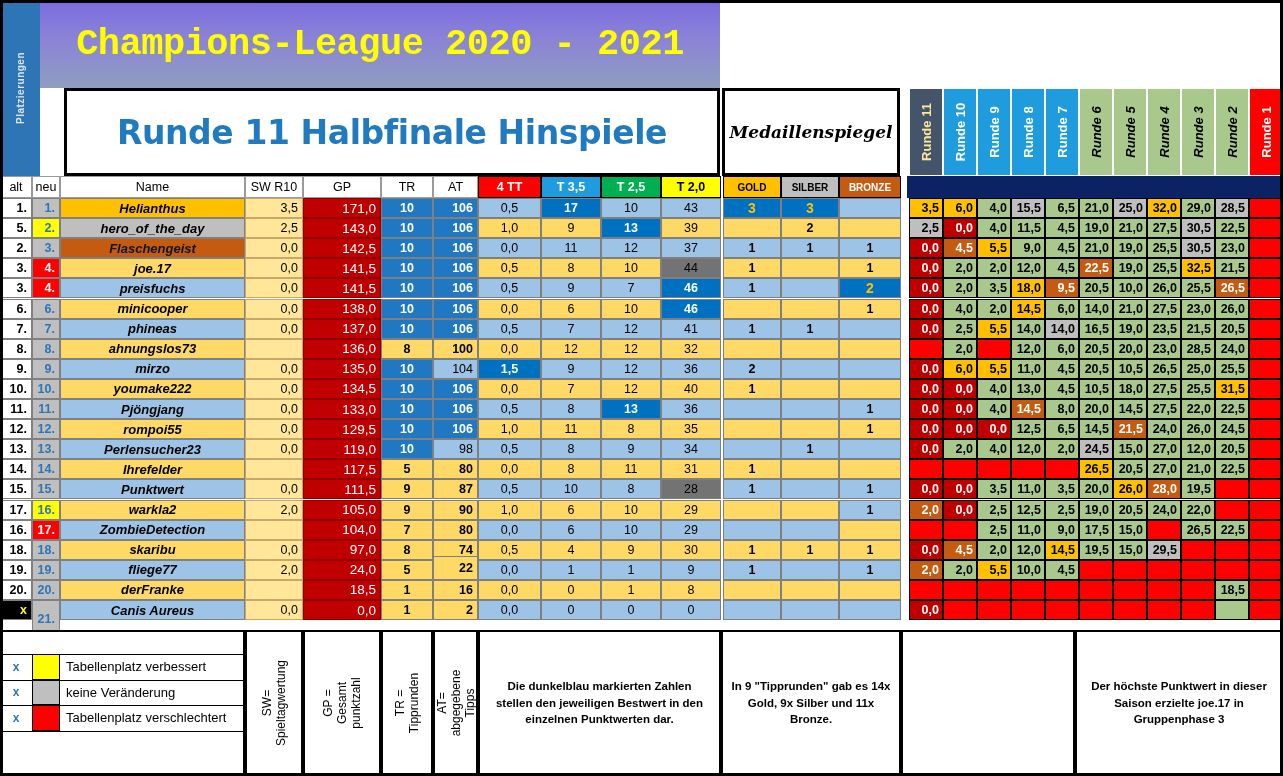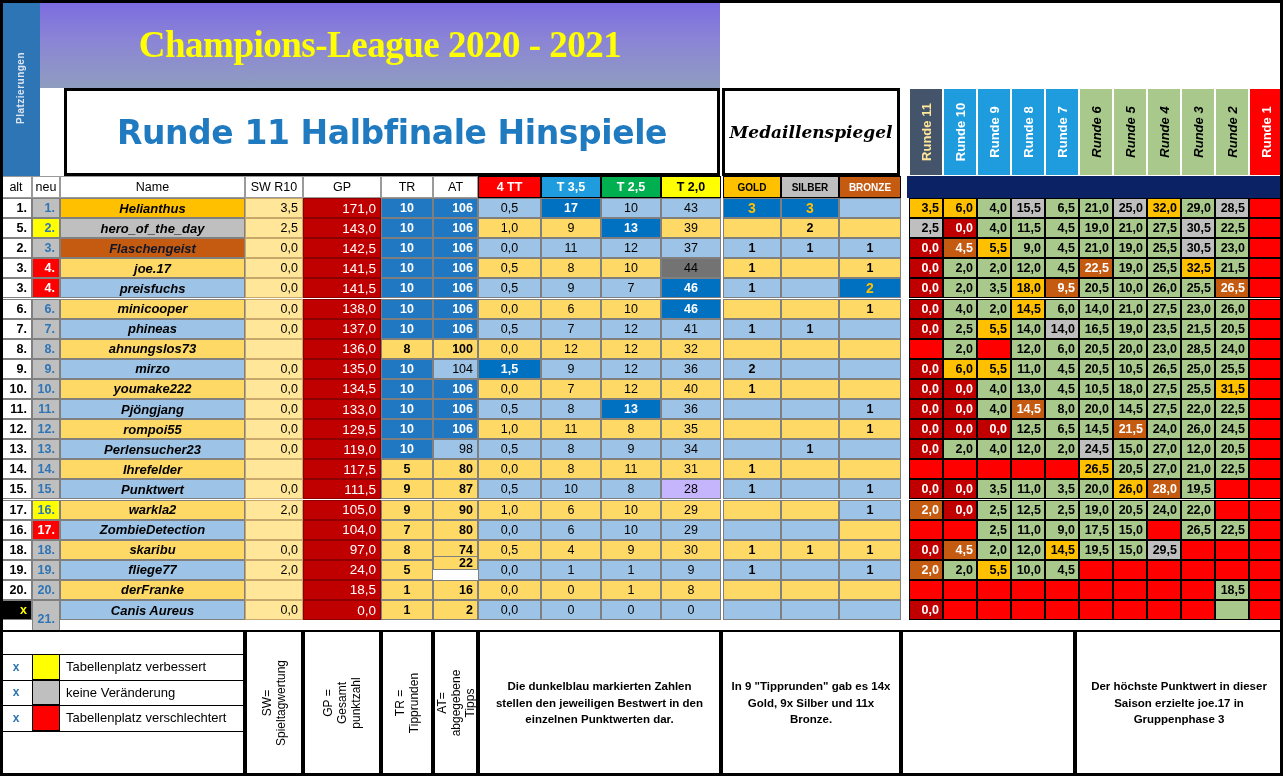--- a/index.html
+++ b/index.html
@@ -16,7 +16,7 @@
   .banner-title{position:absolute;left:0;top:0;width:100%;height:100%;
      display:flex;align-items:center;justify-content:center;
      color:#ffff00;font-size:37px;font-weight:bold;
-     font-family:Liberation Serif, serif;
+     font-family:Liberation Mono, monospace;
      letter-spacing:-.5px;}
 
   .round-box{position:absolute;left:64px;top:88px;width:656px;height:88px;

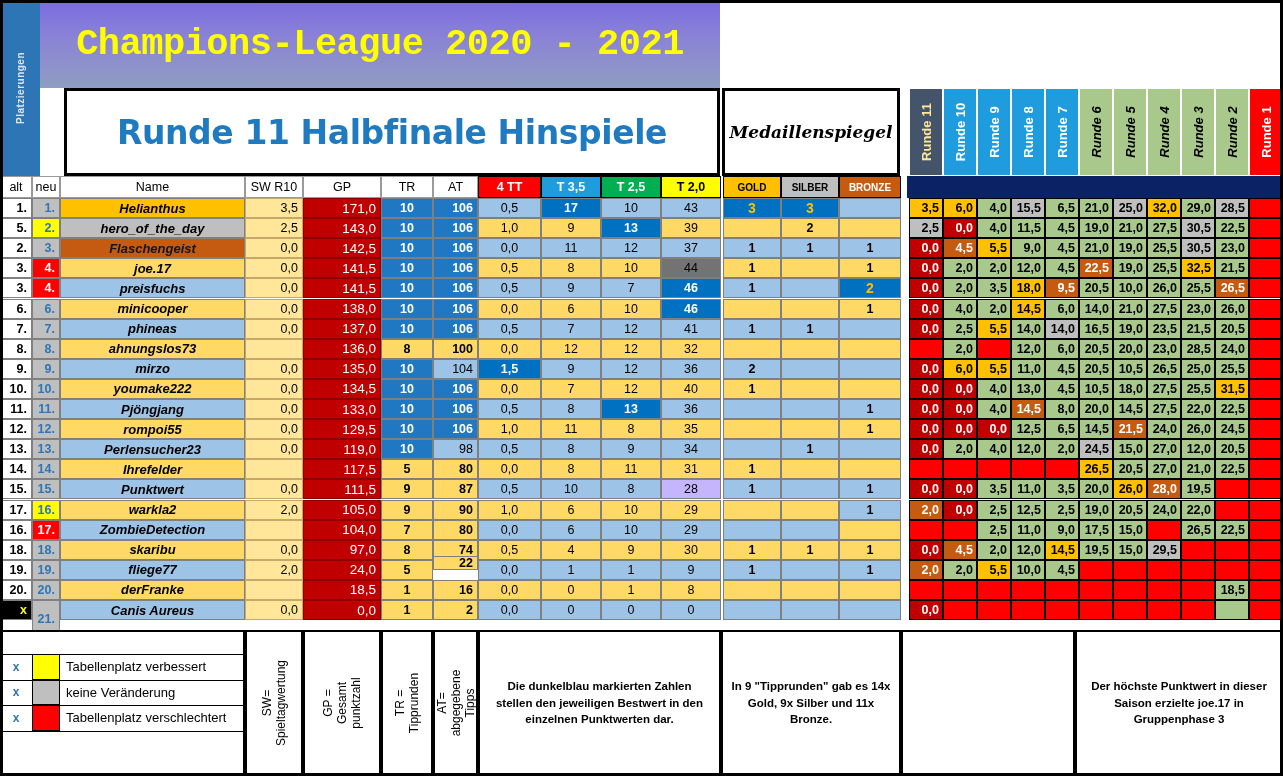--- a/index.html
+++ b/index.html
@@ -338,7 +338,7 @@
       <div class="cell c-center" style="left: 478px; top: 479.4px; width: 63px; height: 20.1px; background: rgb(157, 195, 230); color: rgb(0, 0, 0); font-weight: normal; font-style: normal; font-size: 12.5px; border: 1px solid rgb(127, 127, 127);">0,5</div>
       <div class="cell c-center" style="left: 541px; top: 479.4px; width: 60px; height: 20.1px; background: rgb(157, 195, 230); color: rgb(0, 0, 0); font-weight: normal; font-style: normal; font-size: 12.5px; border: 1px solid rgb(127, 127, 127);">10</div>
       <div class="cell c-center" style="left: 601px; top: 479.4px; width: 60px; height: 20.1px; background: rgb(157, 195, 230); color: rgb(0, 0, 0); font-weight: normal; font-style: normal; font-size: 12.5px; border: 1px solid rgb(127, 127, 127);">8</div>
-      <div class="cell c-center" style="left: 661px; top: 479.4px; width: 60px; height: 20.1px; background: #c4b5fd; color: rgb(0, 0, 0); font-weight: normal; font-style: normal; font-size: 12.5px; border: 1px solid rgb(127, 127, 127);">28</div>
+      <div class="cell c-center" style="left: 661px; top: 479.4px; width: 60px; height: 20.1px; background: #737373; color: rgb(0, 0, 0); font-weight: normal; font-style: normal; font-size: 12.5px; border: 1px solid rgb(127, 127, 127);">28</div>
       <div class="cell c-center" style="left: 723px; top: 479.4px; width: 58px; height: 20.1px; background: rgb(157, 195, 230); color: rgb(0, 0, 0); font-weight: bold; font-style: normal; font-size: 12.5px; border: 1px solid rgb(127, 127, 127);">1</div>
       <div class="cell c-center" style="left: 781px; top: 479.4px; width: 58px; height: 20.1px; background: rgb(157, 195, 230); color: rgb(0, 0, 0); font-weight: bold; font-style: normal; font-size: 12.5px; border: 1px solid rgb(127, 127, 127);"></div>
       <div class="cell c-center" style="left: 839px; top: 479.4px; width: 62px; height: 20.1px; background: rgb(157, 195, 230); color: rgb(0, 0, 0); font-weight: bold; font-style: normal; font-size: 12.5px; border: 1px solid rgb(127, 127, 127);">1</div>

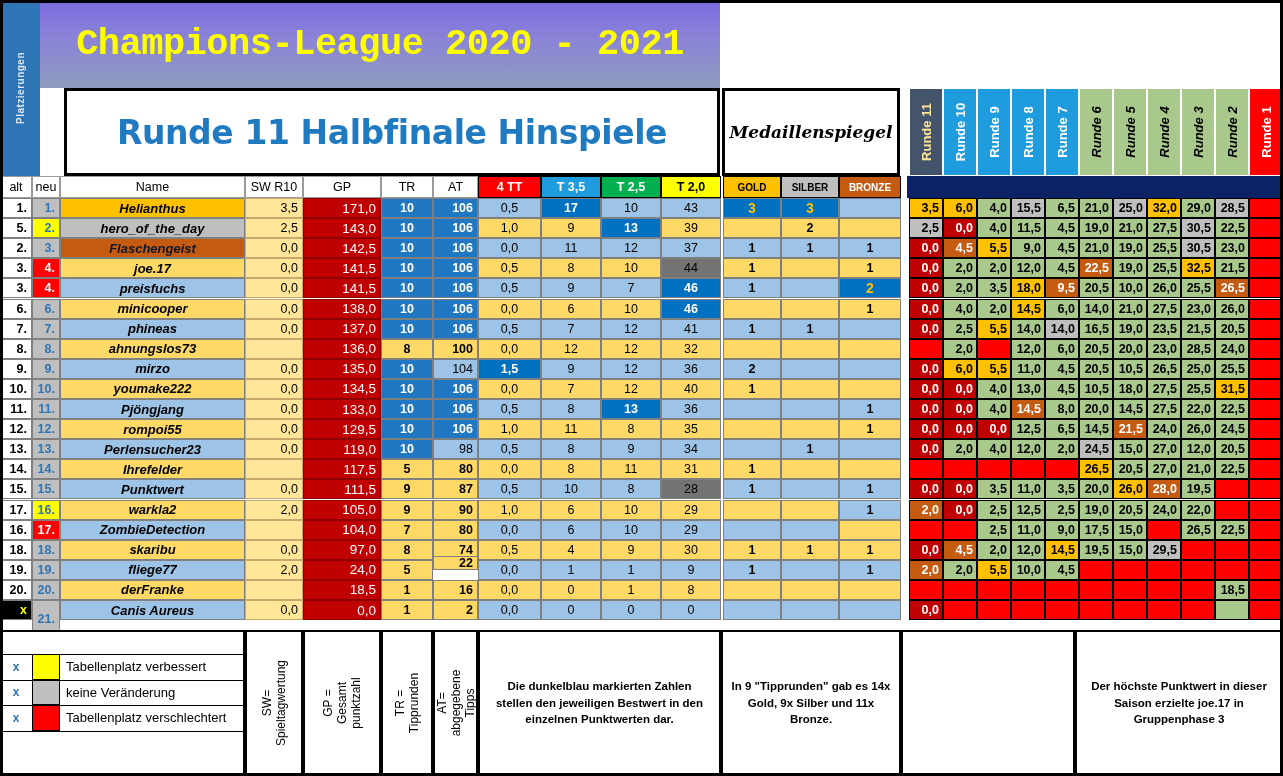--- a/index.html
+++ b/index.html
@@ -390,7 +390,7 @@
       <div class="cell c-right" style="left: 245px; top: 559.8px; width: 58px; height: 20.1px; background: rgb(255, 230, 153); color: rgb(0, 0, 0); font-weight: normal; font-style: normal; font-size: 12.5px; border: 1px solid rgb(200, 168, 106);">2,0</div>
       <div class="cell c-right" style="left: 303px; top: 559.8px; width: 78px; height: 20.1px; background: rgb(192, 0, 0); color: rgb(255, 255, 255); font-weight: normal; font-style: normal; font-size: 13.5px; border: 1px solid rgb(139, 0, 0);">24,0</div>
       <div class="cell c-center" style="left: 381px; top: 559.8px; width: 52px; height: 20.1px; background: rgb(255, 217, 102); color: rgb(0, 0, 0); font-weight: bold; font-style: normal; font-size: 12.5px; border: 1px solid rgb(127, 127, 127);">5</div>
-      <div class="cell c-right" style="left: 433px; top: 556px; width: 45px; height: 14px; background: rgb(255, 217, 102); color: rgb(0, 0, 0); font-weight: bold; font-style: normal; font-size: 12.5px; border: 1px solid rgb(127, 127, 127);">22</div>
+      <div class="cell c-right" style="left: 433px; top: 556px; width: 45px; height: 24px; background: rgb(255, 217, 102); color: rgb(0, 0, 0); font-weight: bold; font-style: normal; font-size: 12.5px; border: 1px solid rgb(127, 127, 127);">22</div>
       <div class="cell c-center" style="left: 478px; top: 559.8px; width: 63px; height: 20.1px; background: rgb(157, 195, 230); color: rgb(0, 0, 0); font-weight: normal; font-style: normal; font-size: 12.5px; border: 1px solid rgb(127, 127, 127);">0,0</div>
       <div class="cell c-center" style="left: 541px; top: 559.8px; width: 60px; height: 20.1px; background: rgb(157, 195, 230); color: rgb(0, 0, 0); font-weight: normal; font-style: normal; font-size: 12.5px; border: 1px solid rgb(127, 127, 127);">1</div>
       <div class="cell c-center" style="left: 601px; top: 559.8px; width: 60px; height: 20.1px; background: rgb(157, 195, 230); color: rgb(0, 0, 0); font-weight: normal; font-style: normal; font-size: 12.5px; border: 1px solid rgb(127, 127, 127);">1</div>

